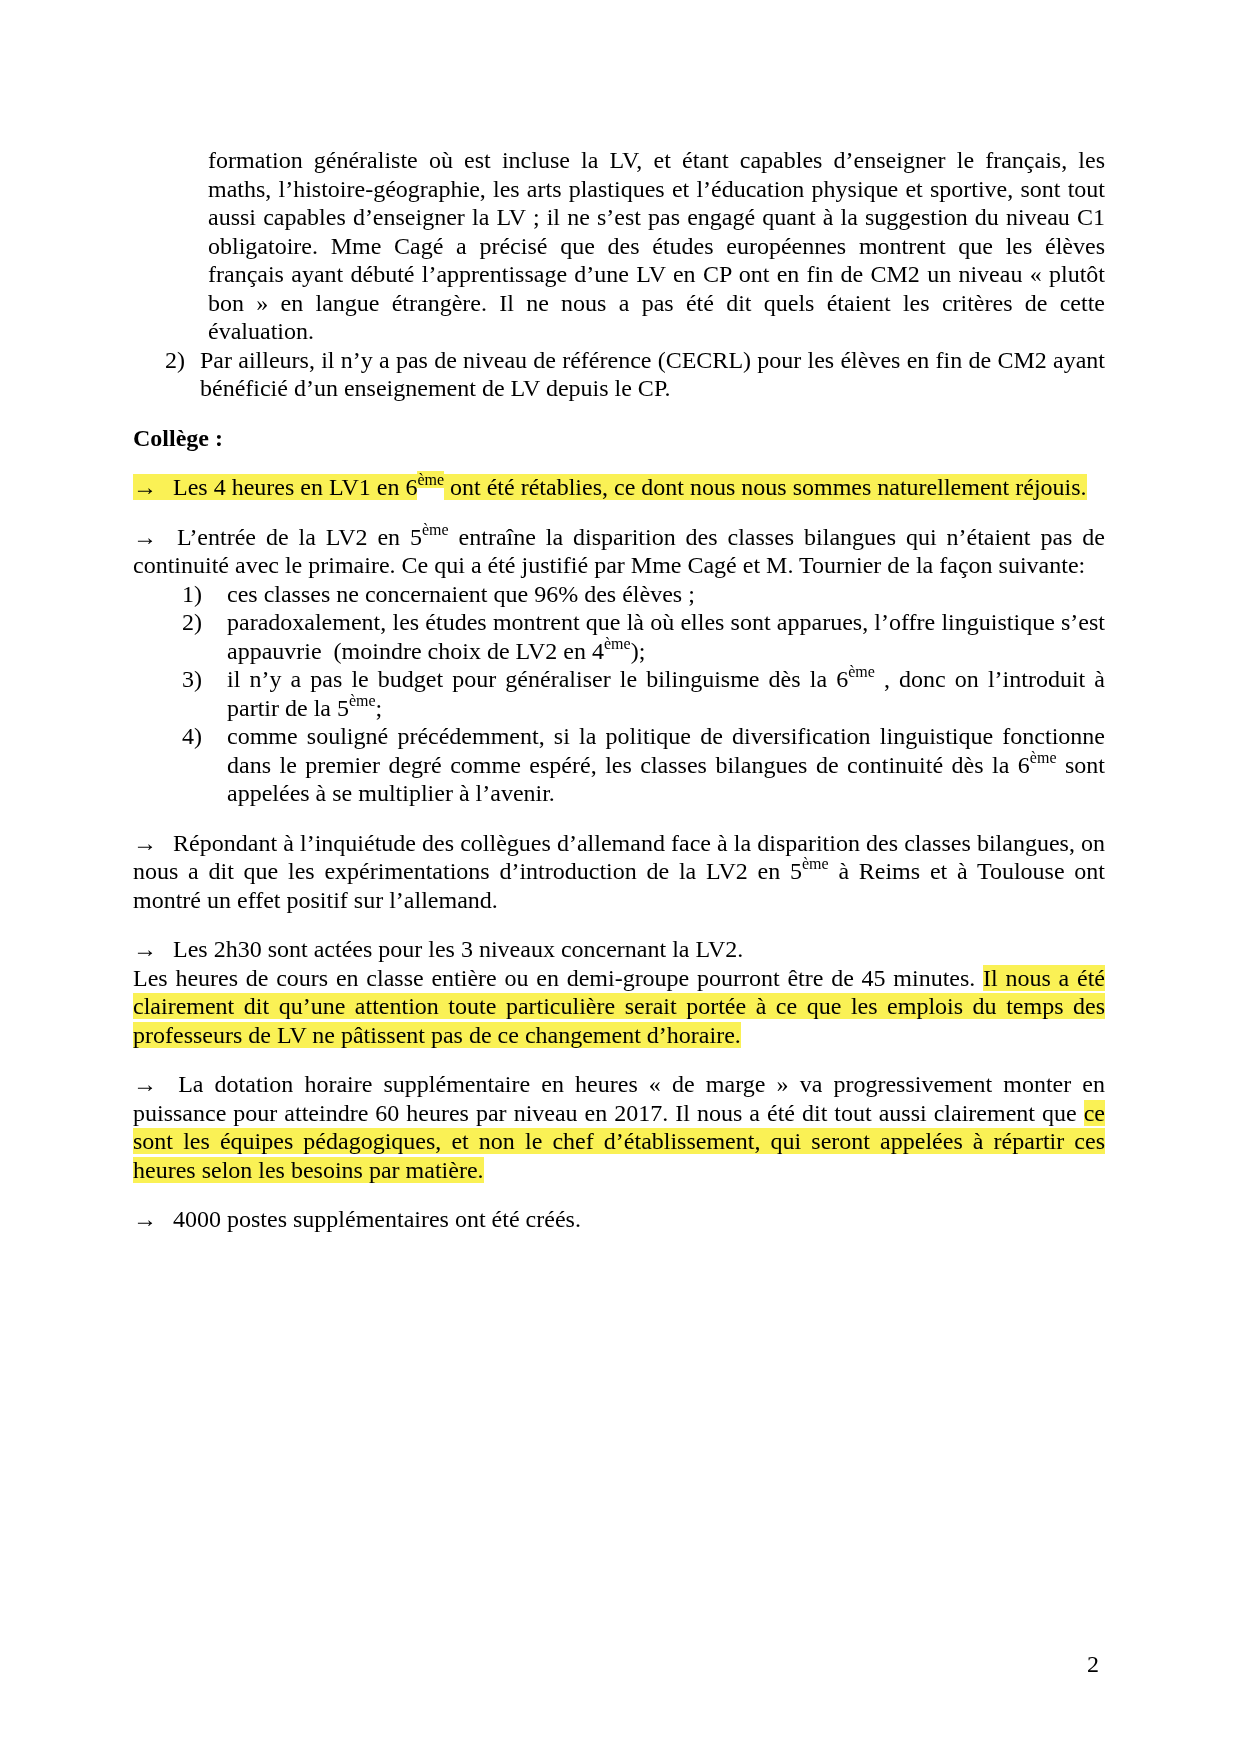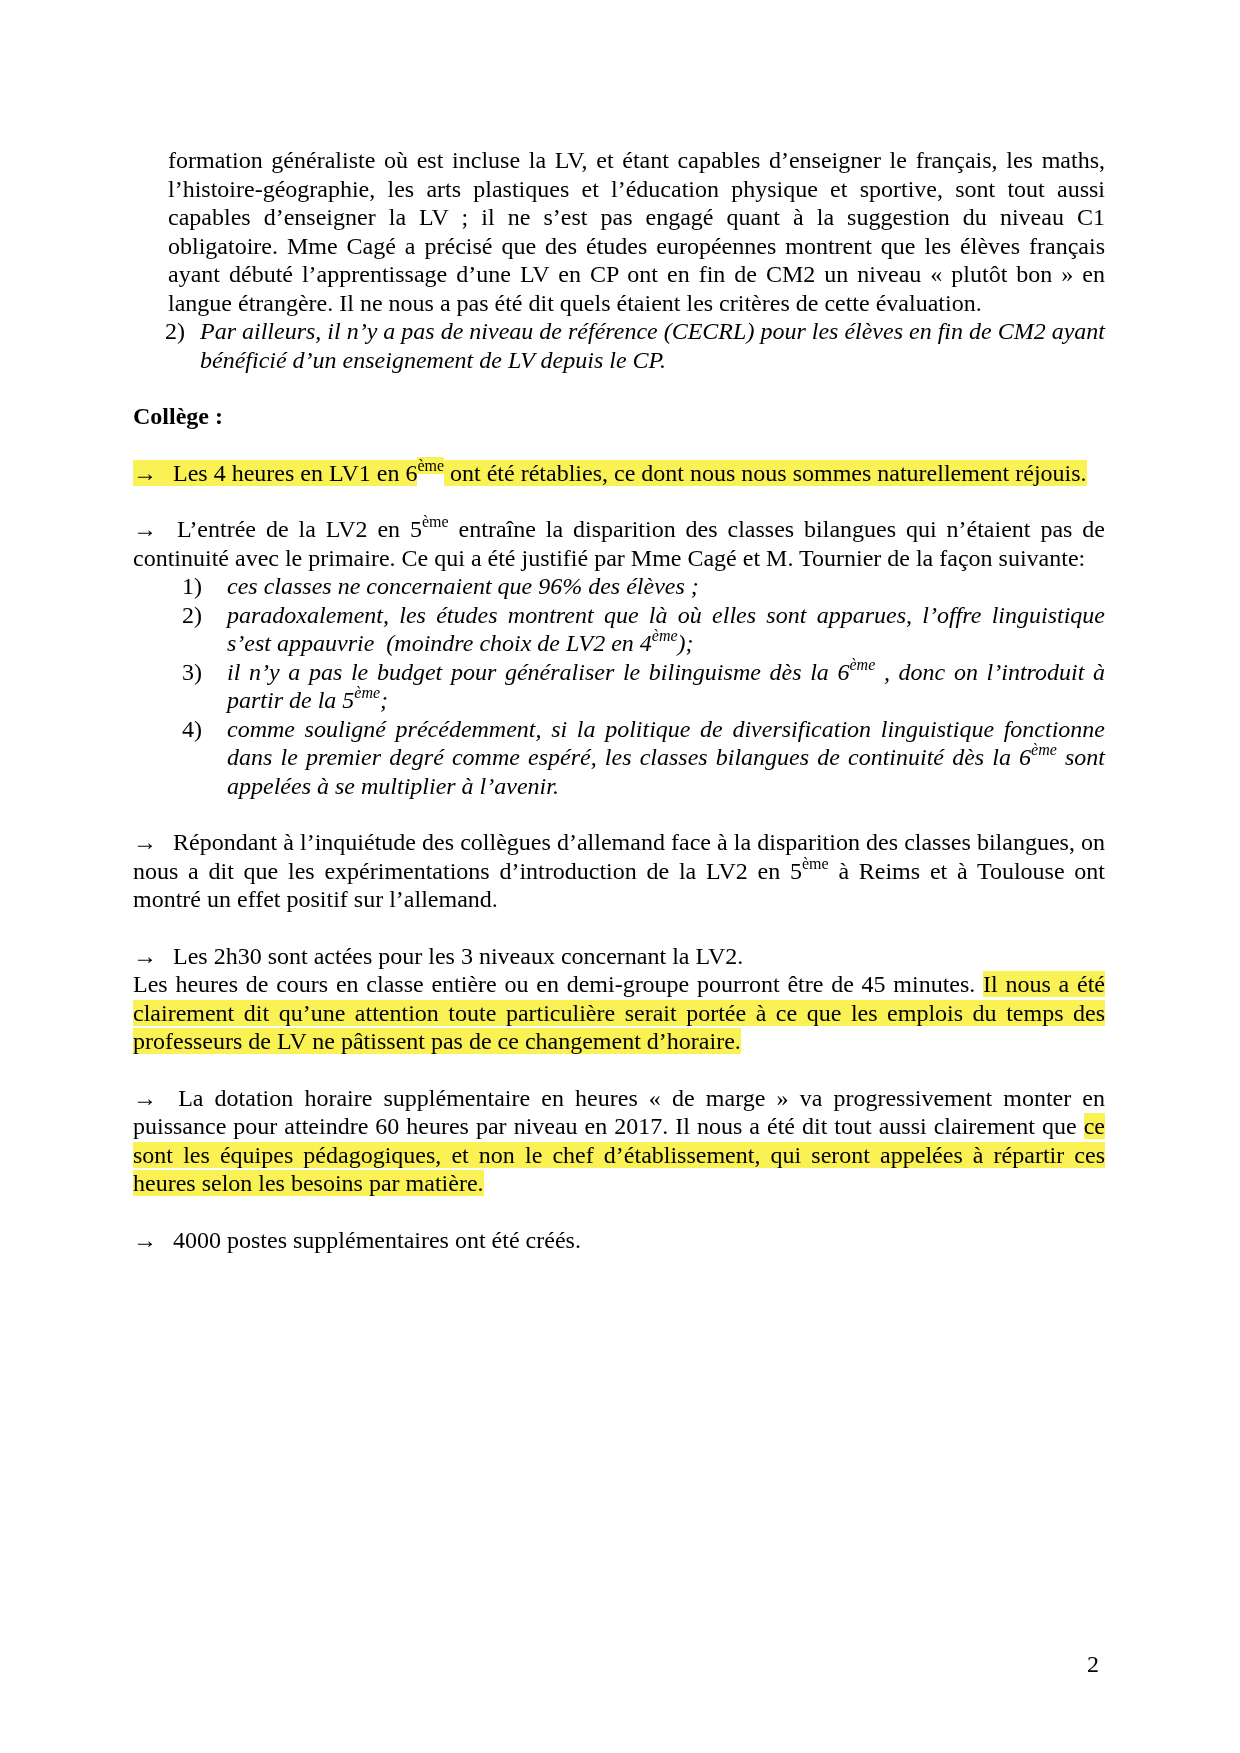--- a/index.html
+++ b/index.html
@@ -22,7 +22,7 @@
   }
   .block { text-align: justify; }
   .gap { margin-top: 28px; }
-  .indent1 { margin-left: 35px; }
+  .indent1 { margin-left: 75px; }
   .li { display: flex; }
   .li .marker { flex: none; }
   .li1 { margin-left: 32px; }

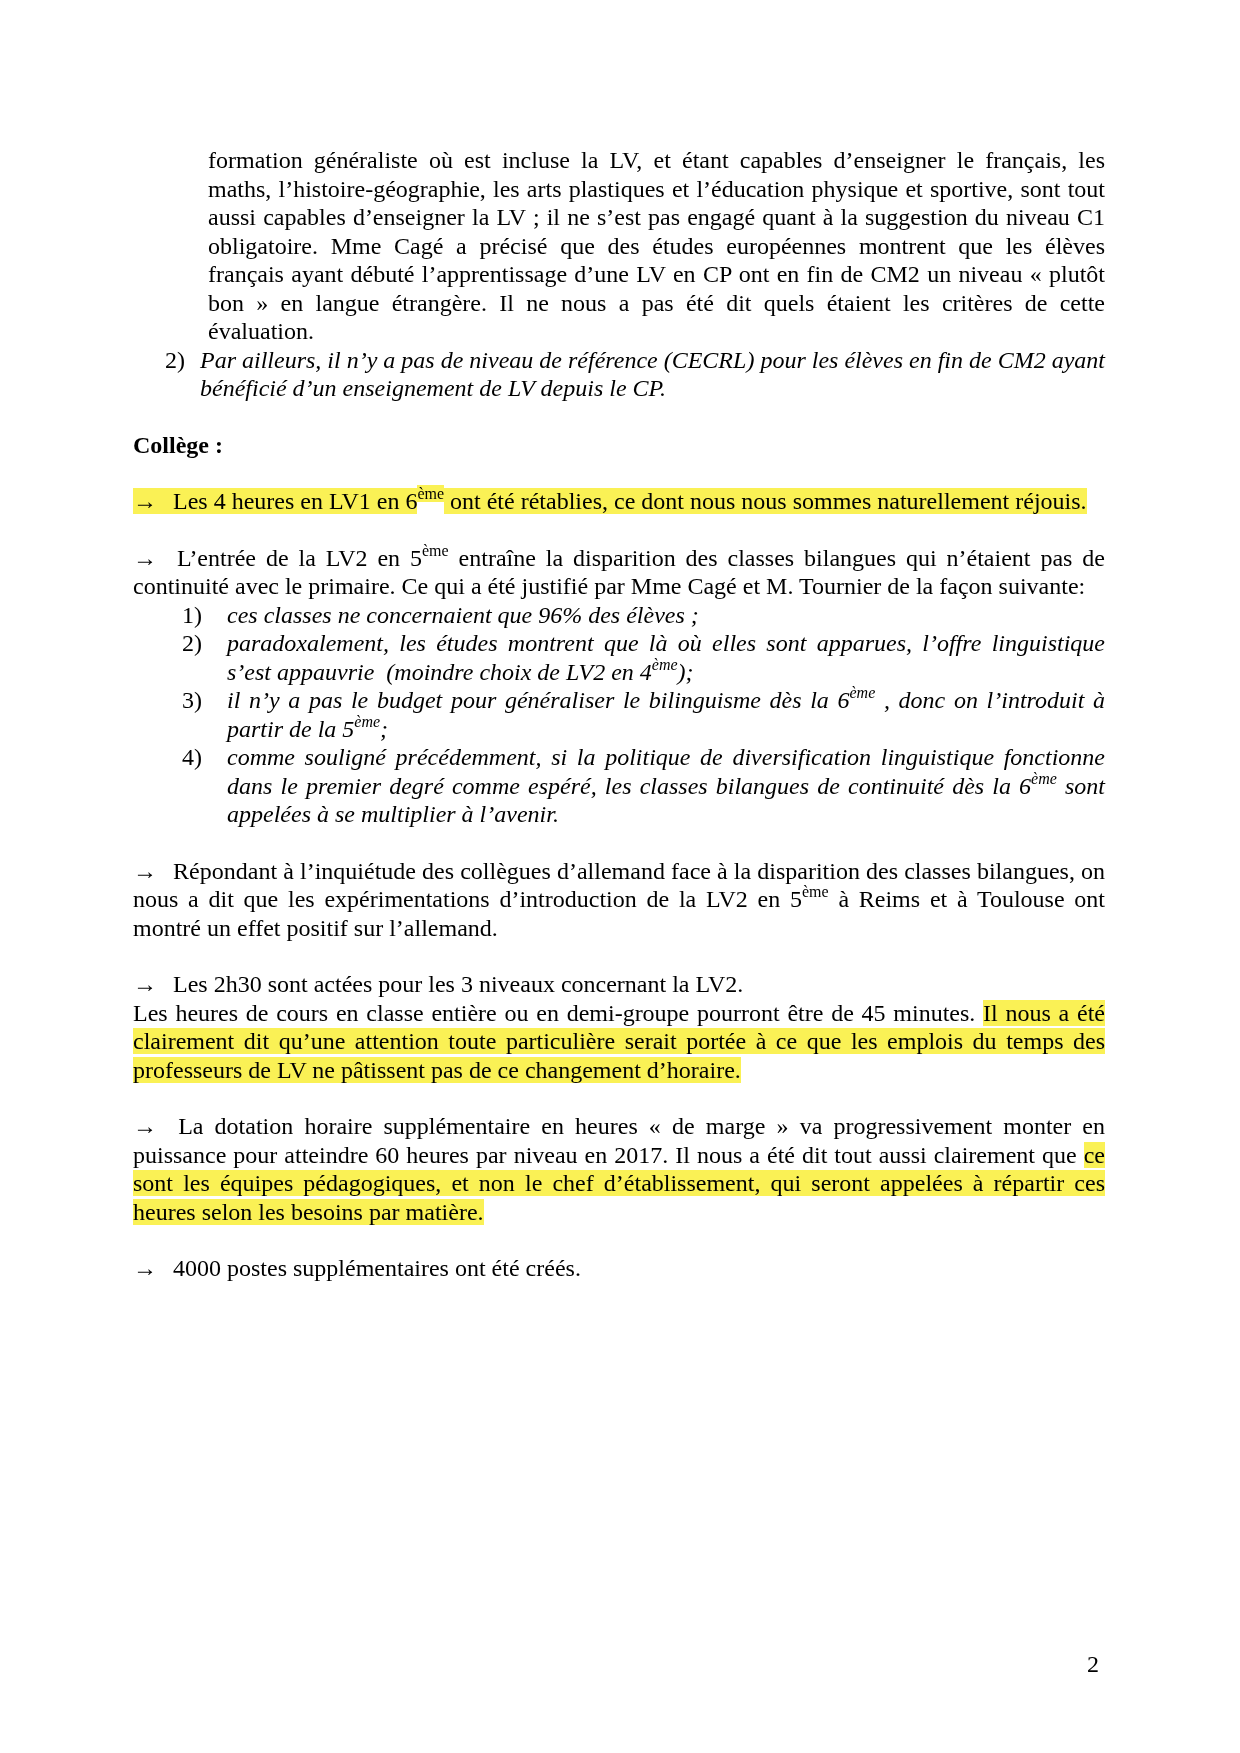--- a/index.html
+++ b/index.html
@@ -29,7 +29,7 @@
   .li1 .marker { width: 35px; }
   .li2 { margin-left: 49px; }
   .li2 .marker { width: 45px; }
-  .li .li-body { flex: 1; text-align: justify; font-style: italic; }
+  .li .li-body { flex: 1; text-align: justify; }
   .bold { font-weight: bold; }
   .hl { background-color: var(--hl, #faf155); }
   .arrow { padding-right: 10px; }

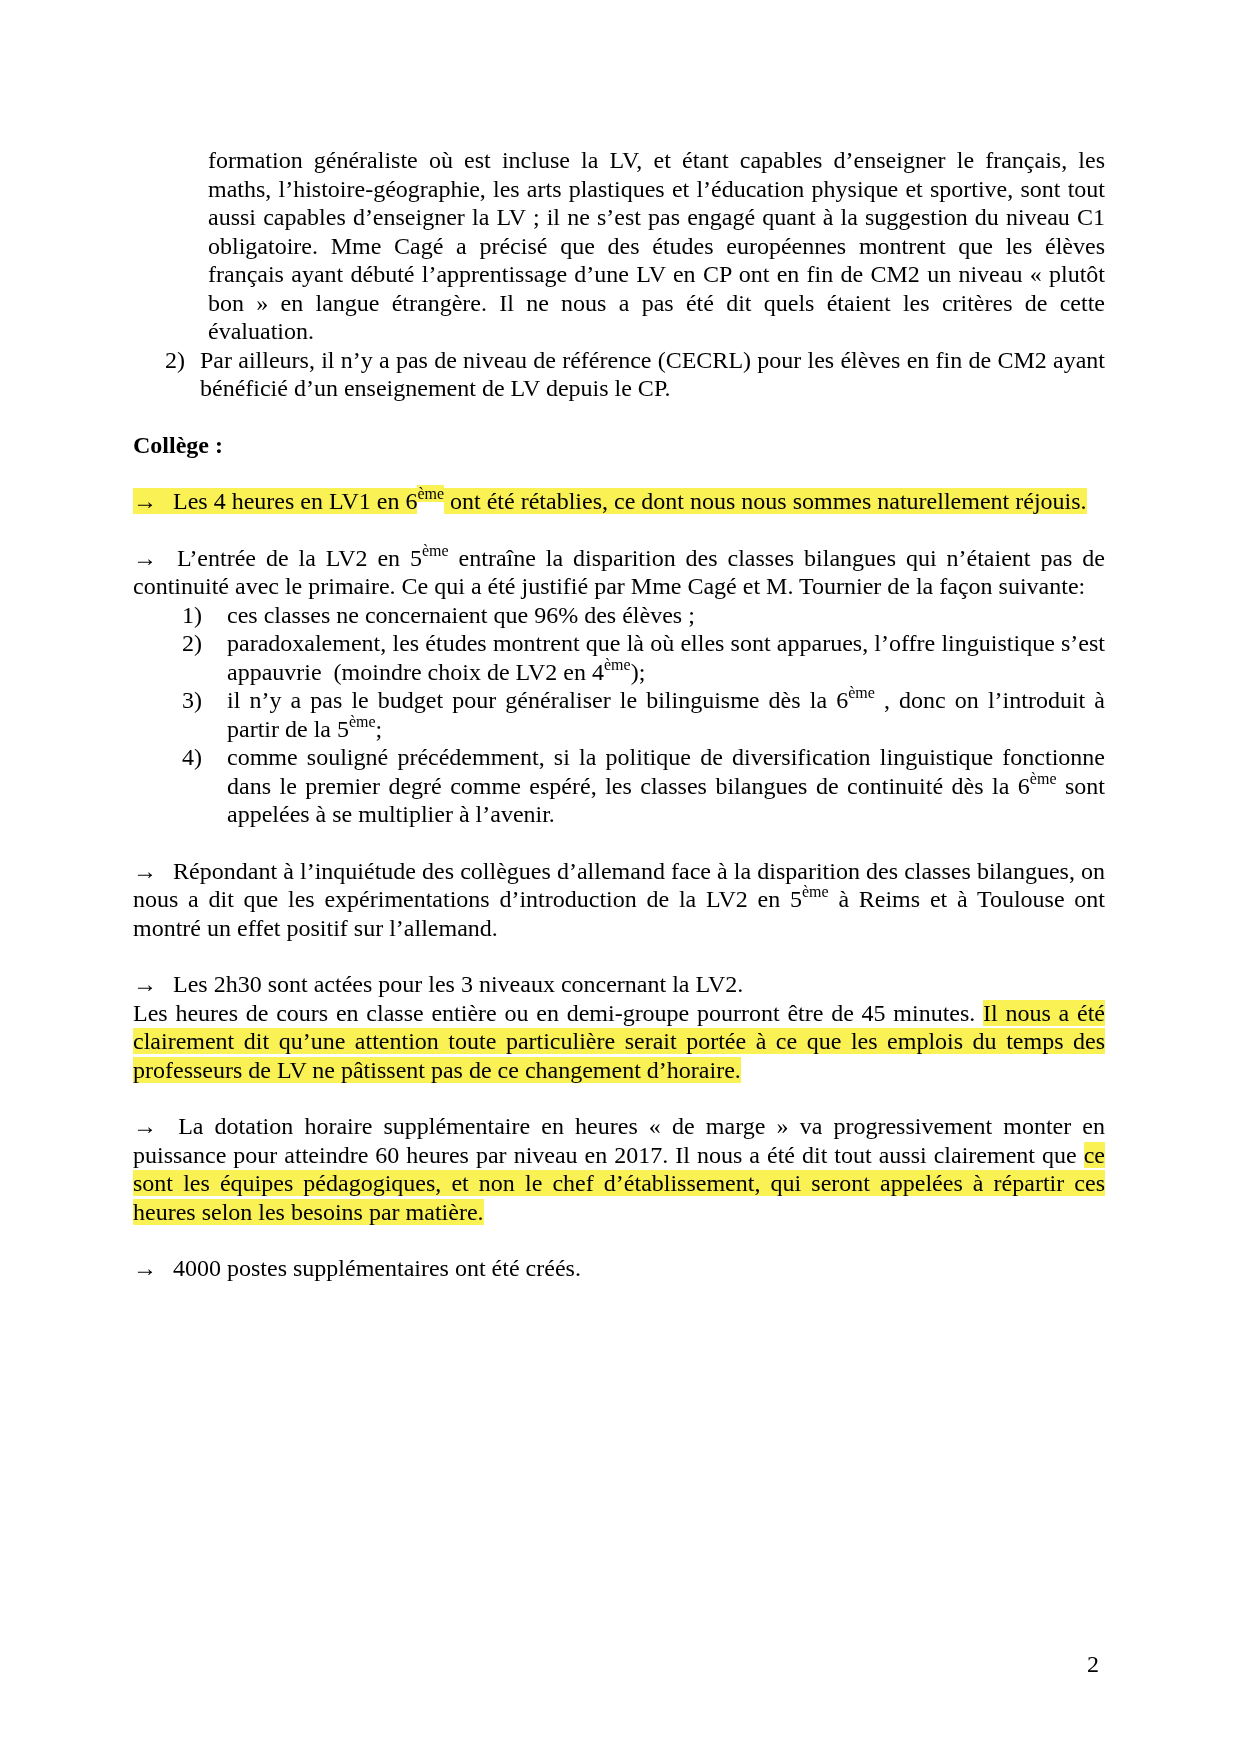--- a/index.html
+++ b/index.html
@@ -21,7 +21,7 @@
     width: 972px;
   }
   .block { text-align: justify; }
-  .gap { margin-top: 28px; }
+  .gap { margin-top: 21px; }
   .indent1 { margin-left: 75px; }
   .li { display: flex; }
   .li .marker { flex: none; }

